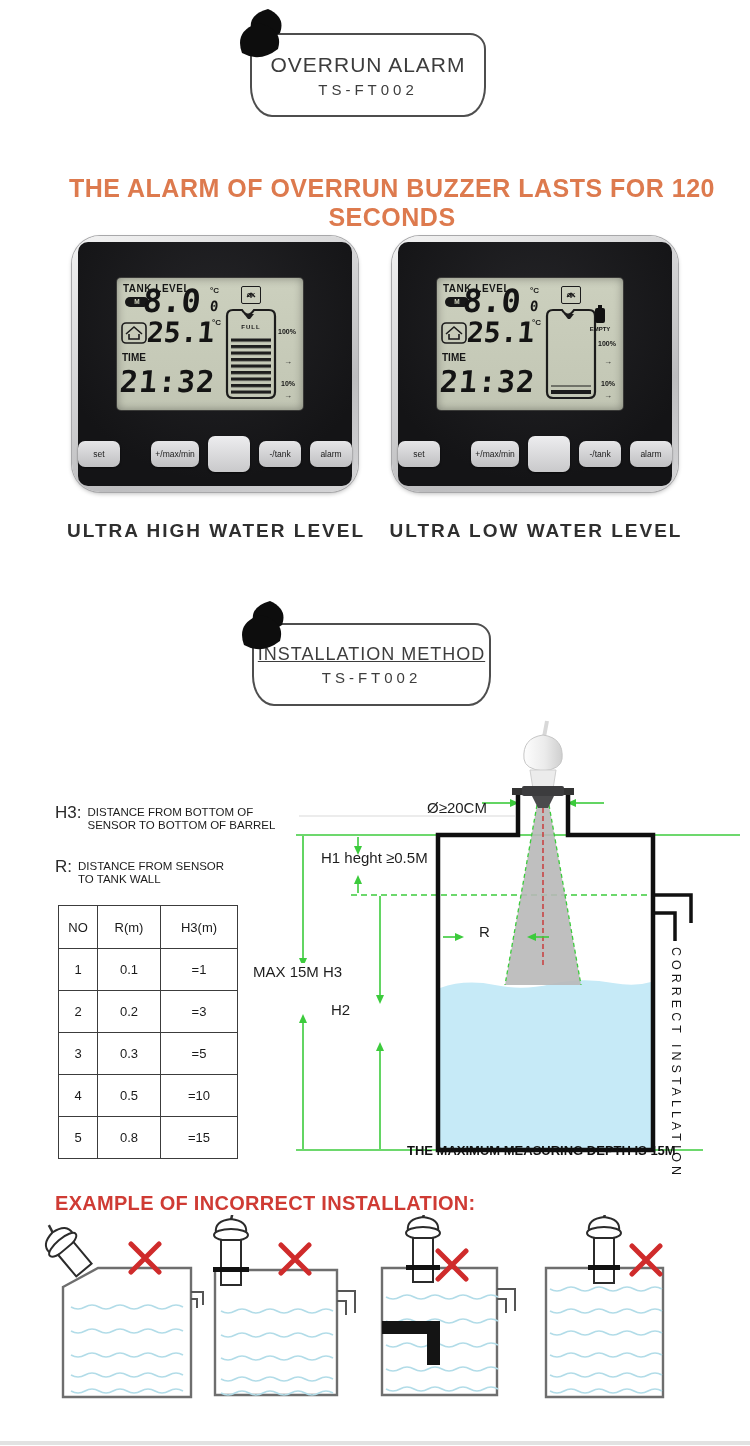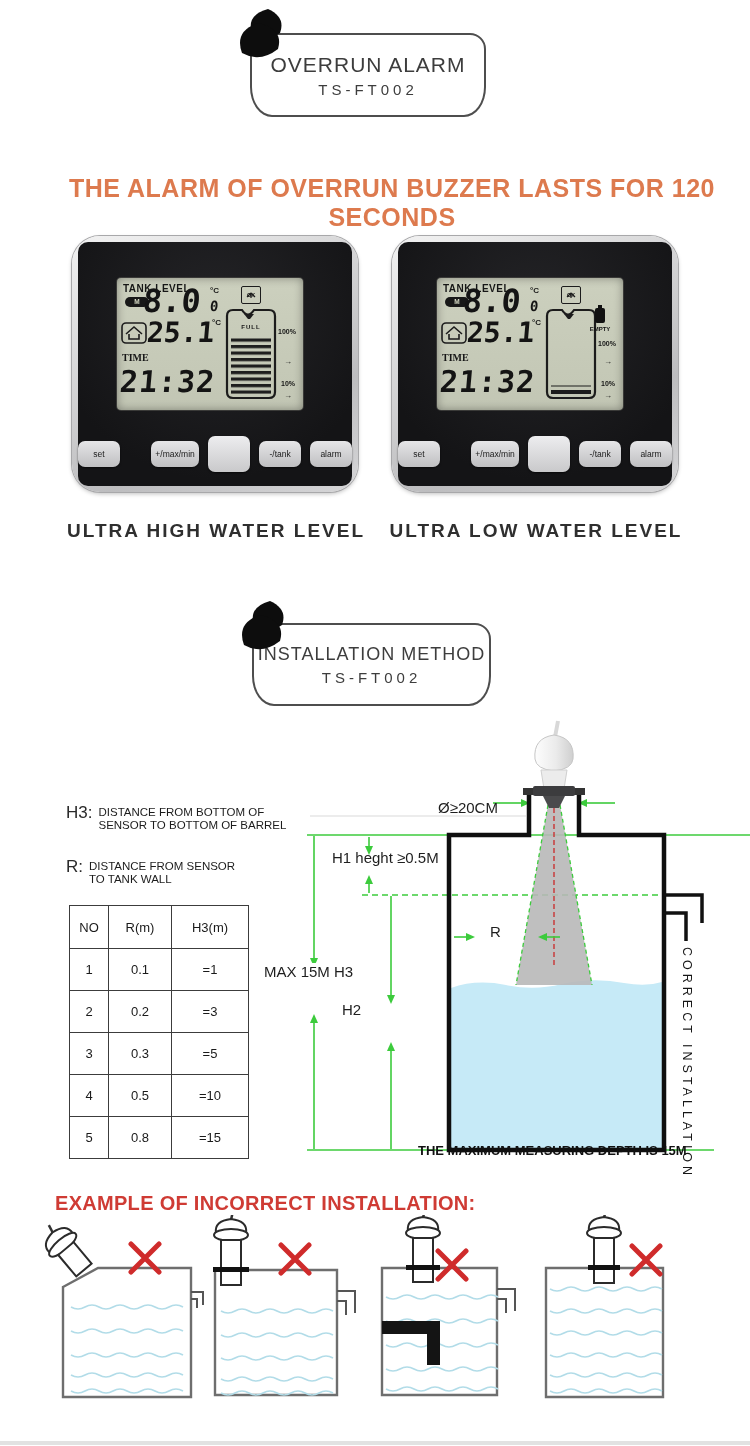--- a/index.html
+++ b/index.html
@@ -38,7 +38,7 @@
   .house-icon{left:4px;top:42px;}
   .temp{left:30px;top:38px;font-size:28px;}
   .temp-deg{left:95px;top:40px;font-size:8px;font-weight:bold;color:#161616;}
-  .time-label{left:5px;top:74px;font-size:10px;font-weight:bold;color:#161616;font-family:Liberation Serif, serif;}
+  .time-label{left:5px;top:74px;font-size:10px;font-weight:bold;color:#161616;}
   .time{left:3px;top:86px;font-size:30px;letter-spacing:1px;}
   .ok-box{left:124px;top:8px;width:18px;height:16px;border:1.5px solid #1c1c1c;border-radius:2px;
           display:flex;flex-direction:column;align-items:center;justify-content:center;gap:1px;}

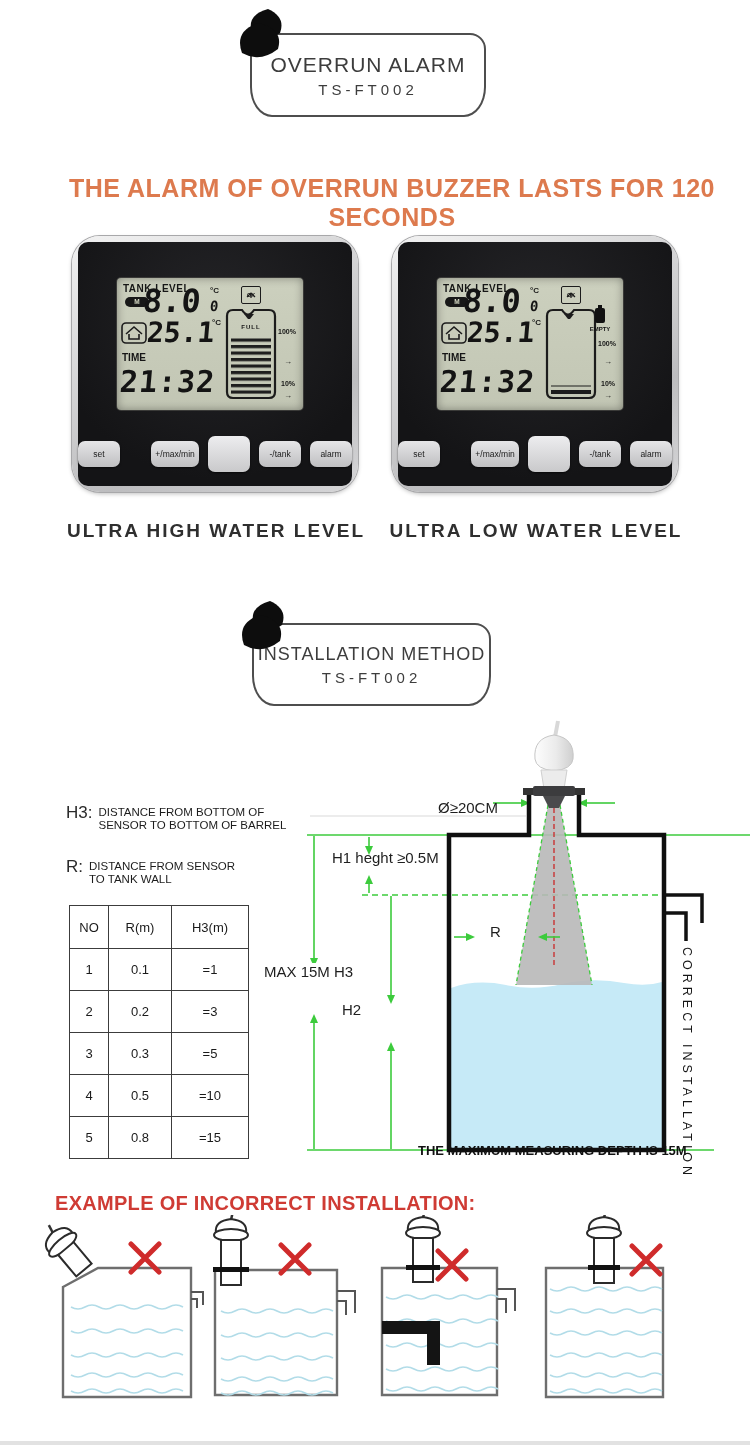--- a/index.html
+++ b/index.html
@@ -218,7 +218,7 @@
       <path d="M14 26 Q8 8 30 2 Q48 10 42 26 Q28 36 14 26 Z" fill="#0d0d0d"></path>
       <path d="M4 46 Q-4 24 20 16 Q46 22 40 42 Q22 56 4 46 Z" fill="#0d0d0d"></path>
     </svg>
-    <div class="b-title" style="font-size:18px;">INSTALLATION METHOD</div>
+    <div class="b-title" style="font-size:18px;text-decoration:underline;">INSTALLATION METHOD</div>
     <div class="b-model">TS-FT002</div>
   </div>
 

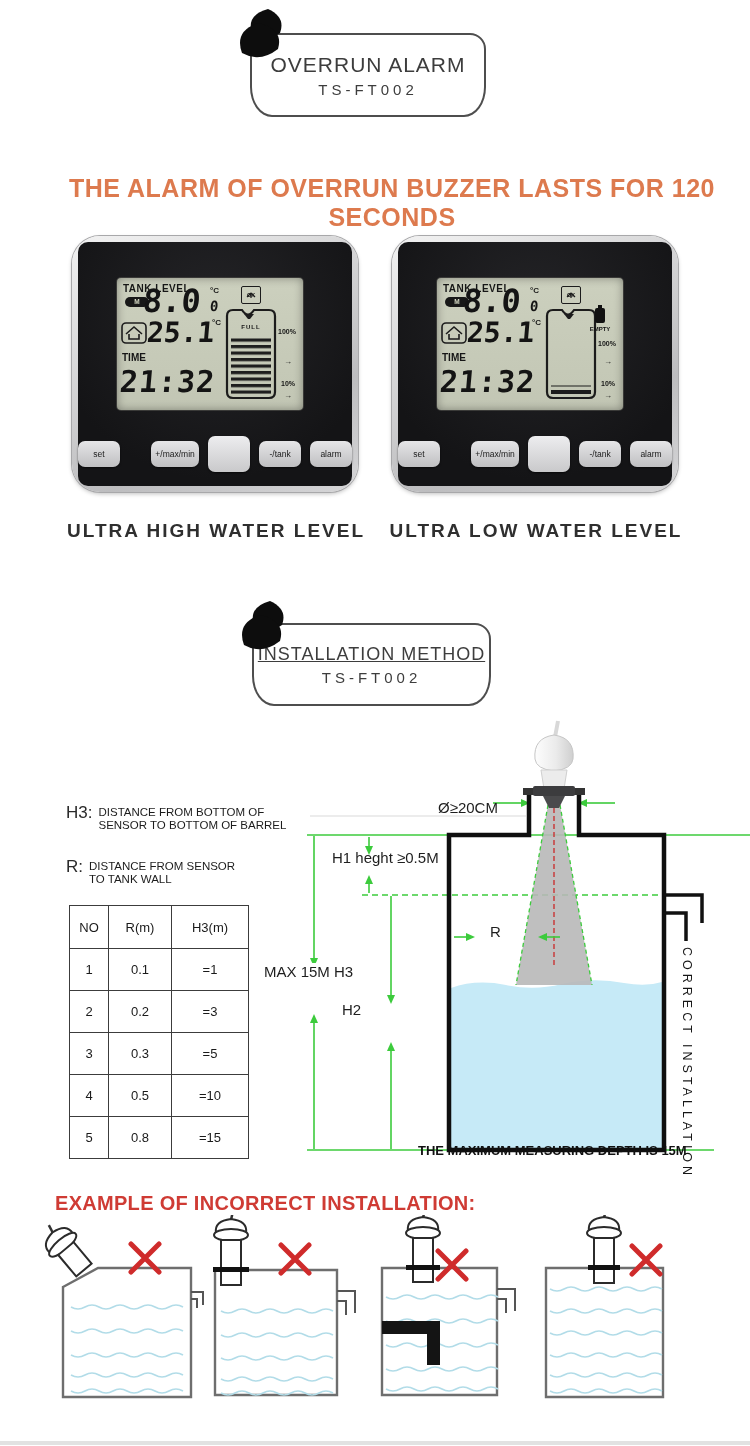--- a/index.html
+++ b/index.html
@@ -65,7 +65,7 @@
            font-weight:bold;letter-spacing:2px;color:#2f2f2f;}
 
   
-  .diagram{position:absolute;left:14px;top:715px;width:635px;height:475px;}
+  .diagram{position:absolute;left:3px;top:715px;width:635px;height:475px;}
   .diagram .dsvg{position:absolute;left:0;top:0;}
   .def-row{position:absolute;display:flex;gap:6px;align-items:flex-start;}
   .def-term{font-size:17px;color:#2a2a2a;}

